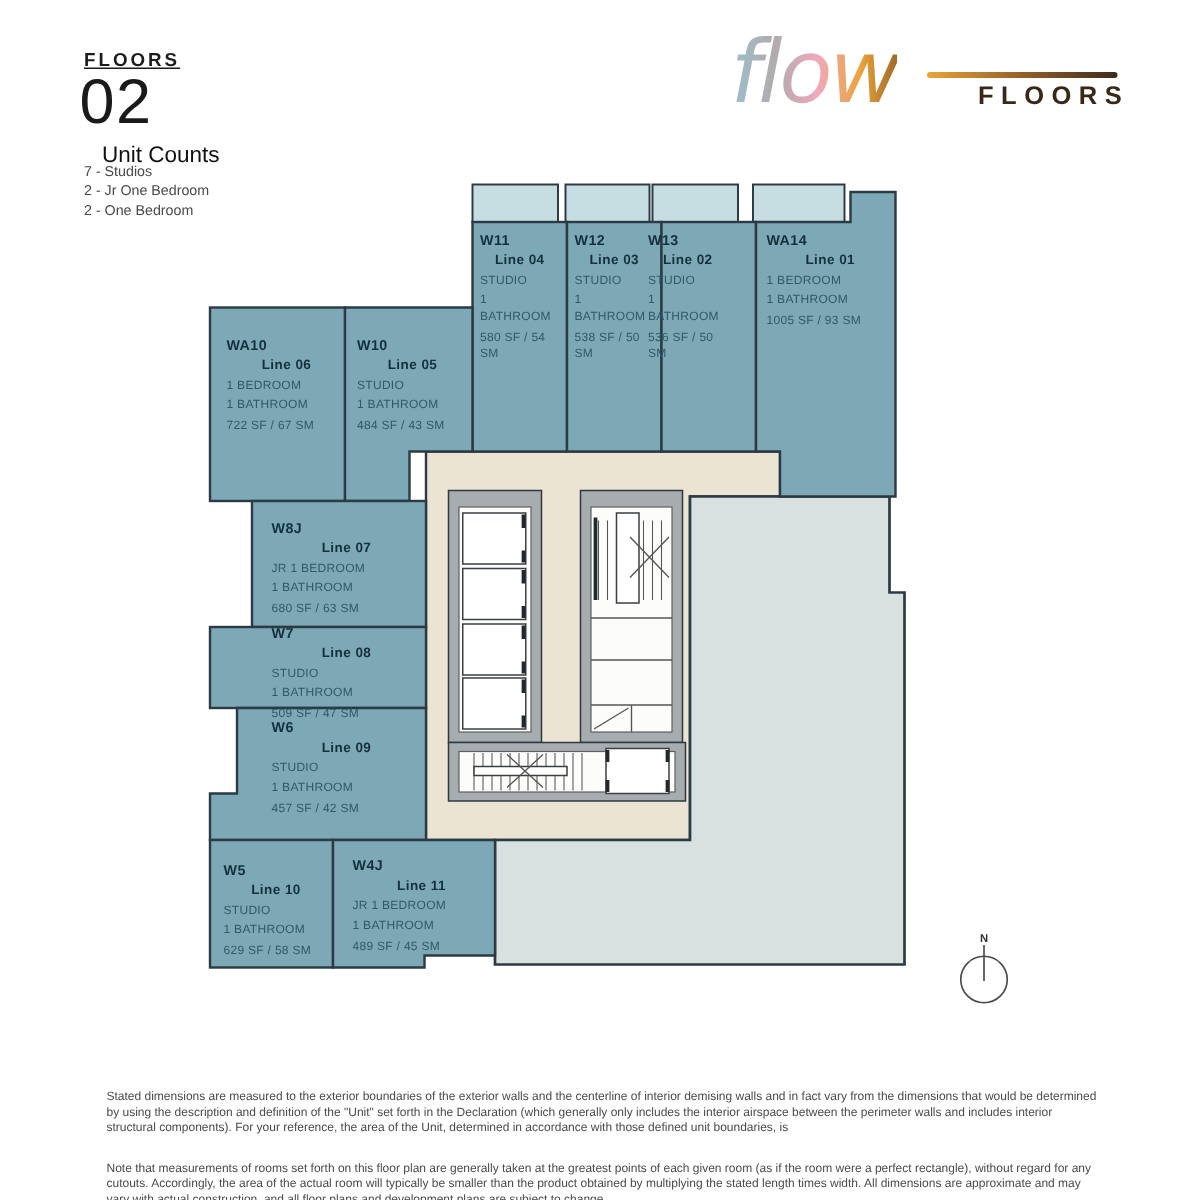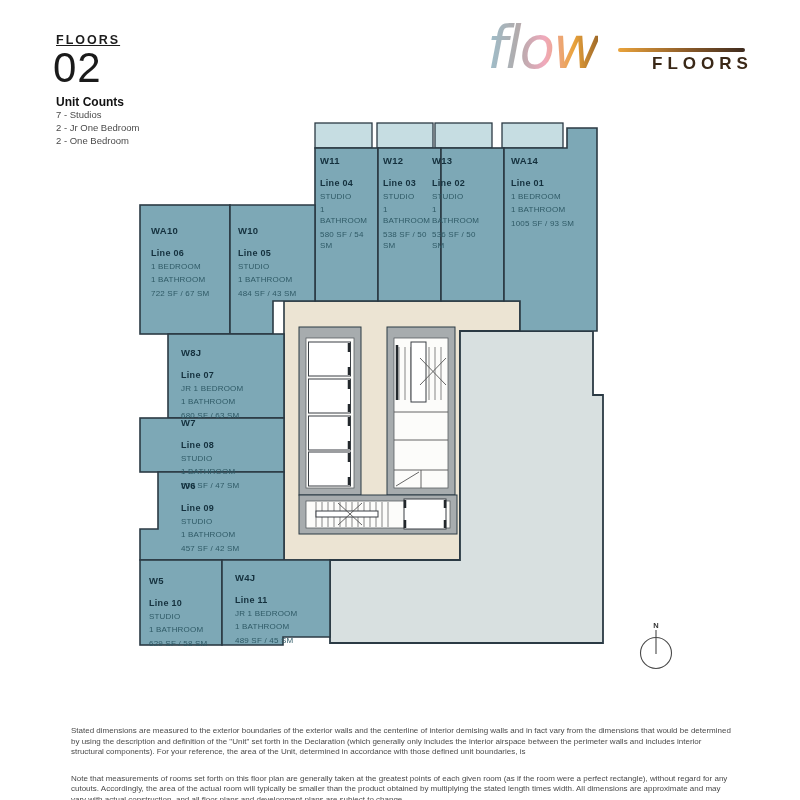--- a/index.html
+++ b/index.html
@@ -10,7 +10,7 @@
   
   .floors-label{left:56px;top:33px;font-size:12.5px;font-weight:bold;letter-spacing:2px;color:#1c1c1c;text-decoration:underline;}
   .floor-number{left:53px;top:44px;font-size:42px;font-weight:500;letter-spacing:1px;color:#1a1a1a;}
-  .unit-counts-title{left:56px;top:95px;font-size:12px;font-weight:bold;color:#111;}
+  .unit-counts-title{left:68px;top:95px;font-size:15px;font-weight:normal;color:#111;}
   .unit-counts{left:56px;top:108px;font-size:9.5px;color:#4a4a4a;line-height:13px;}
 
   

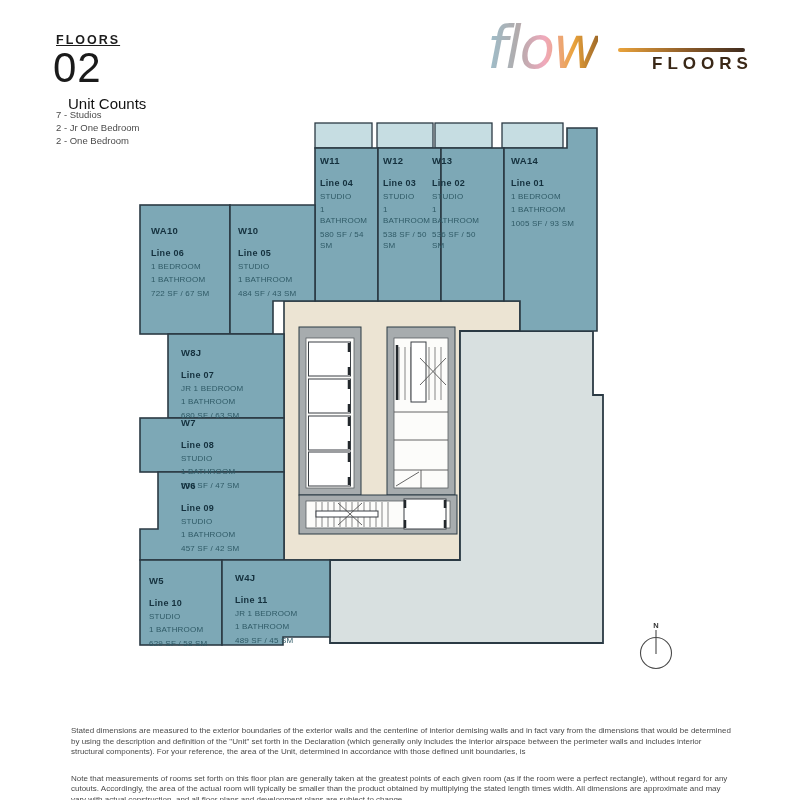--- a/index.html
+++ b/index.html
@@ -25,7 +25,7 @@
   
   .unit-label{position:absolute;}
   .unit-id{font-weight:bold;font-size:9.5px;color:#14303d;letter-spacing:.3px;}
-  .unit-line{font-weight:bold;font-size:9px;color:#14303d;letter-spacing:.3px;margin-top:12px;}
+  .unit-line{font-weight:bold;font-size:9px;color:#14303d;letter-spacing:.3px;margin-top:2px;text-align:center;}
   .unit-meta{font-size:8px;color:#2f5a66;letter-spacing:.2px;margin-top:2.5px;line-height:11px;}
 
   .north-n{left:650px;top:621px;width:12px;text-align:center;font-size:7.5px;font-weight:bold;color:#333;}

